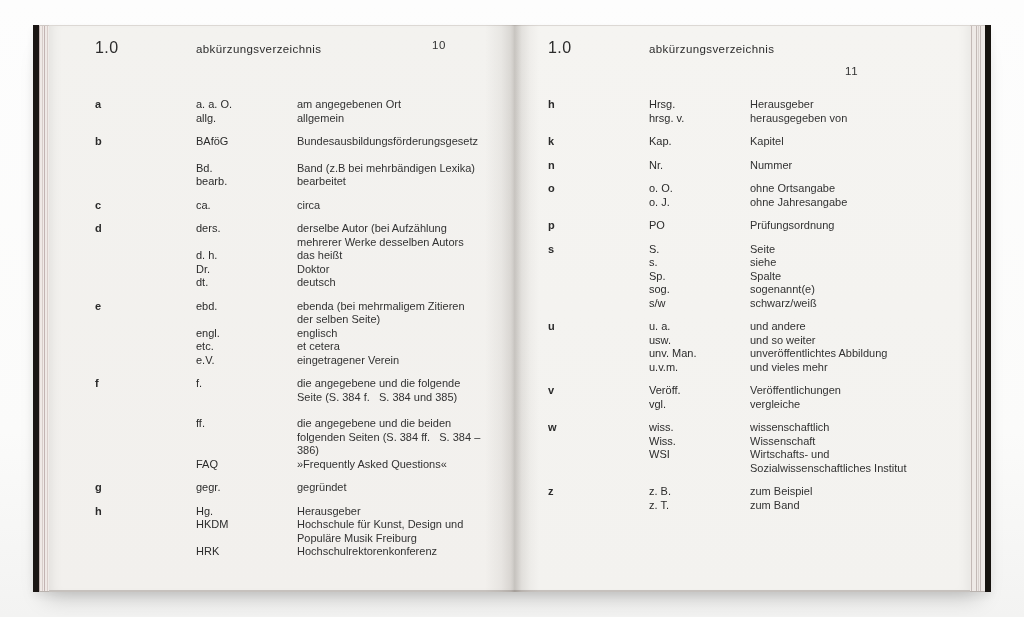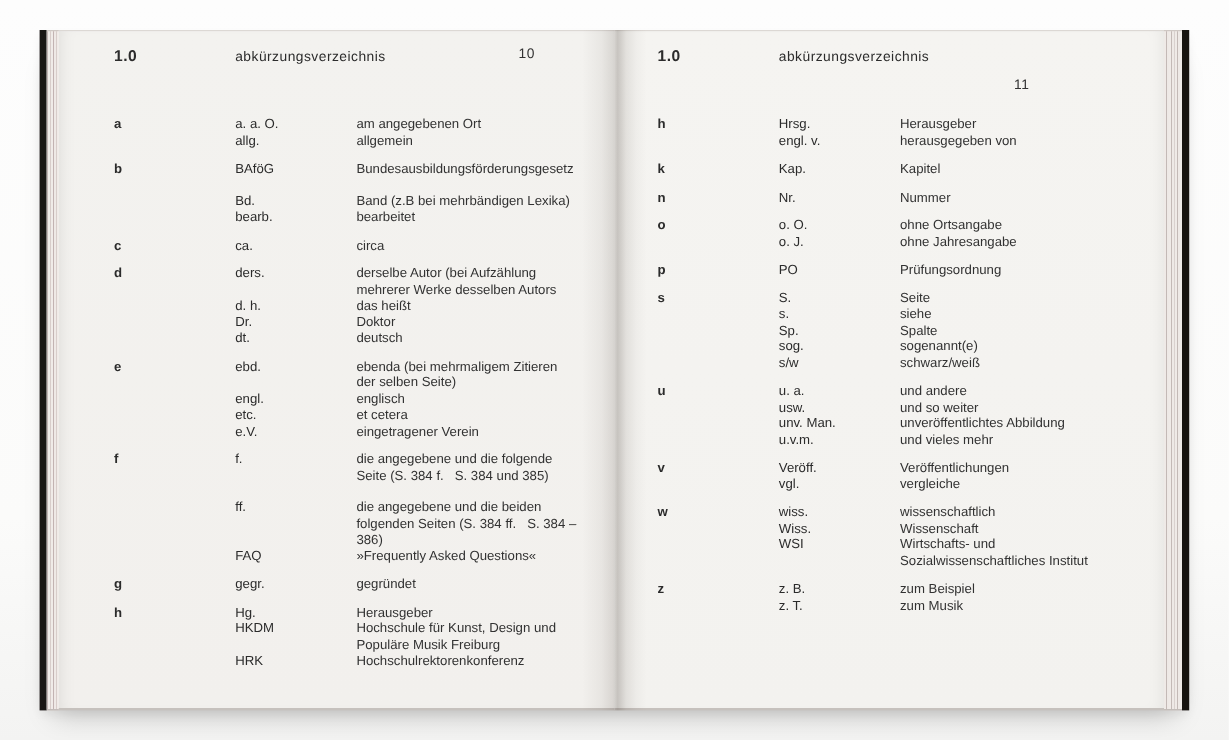--- a/index.html
+++ b/index.html
@@ -52,7 +52,7 @@
   .page-right .content { padding-left:36px; padding-right:20px; }
 
   .page-header { display:flex; align-items:baseline; height:14px; margin-bottom:45px; }
-  .section-num { width:101px; font-size:13px; font-weight:700; color:#2c2c2c; letter-spacing:0.4px; }
+  .section-num { width:101px; font-size:16px; font-weight:400; color:#2c2c2c; letter-spacing:0.4px; }
   .page-title  { font-size:11.5px; font-weight:400; color:#2c2c2c; letter-spacing:0.4px; white-space:nowrap; }
   .page-num    { position:absolute; top:13px; font-size:11.5px; font-weight:400; color:#333; letter-spacing:0.6px; }
   .page-left  .page-num { left:351px;margin-left:32px; }

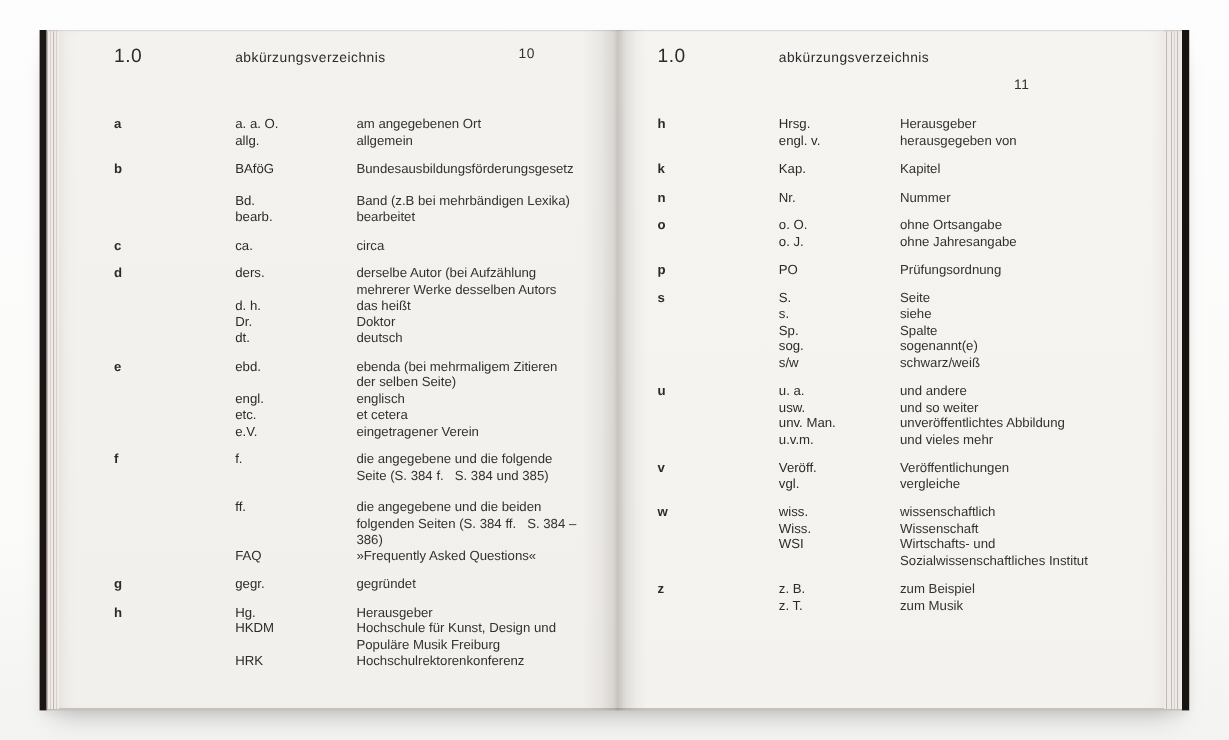--- a/index.html
+++ b/index.html
@@ -233,7 +233,7 @@
                 <div class="def">Herausgeber</div>
               </div>
               <div class="entry">
-                <div class="abbr">engl. v.</div>
+                <div class="abbr">hrsg. v.</div>
                 <div class="def">herausgegeben von</div>
               </div>
             </div>

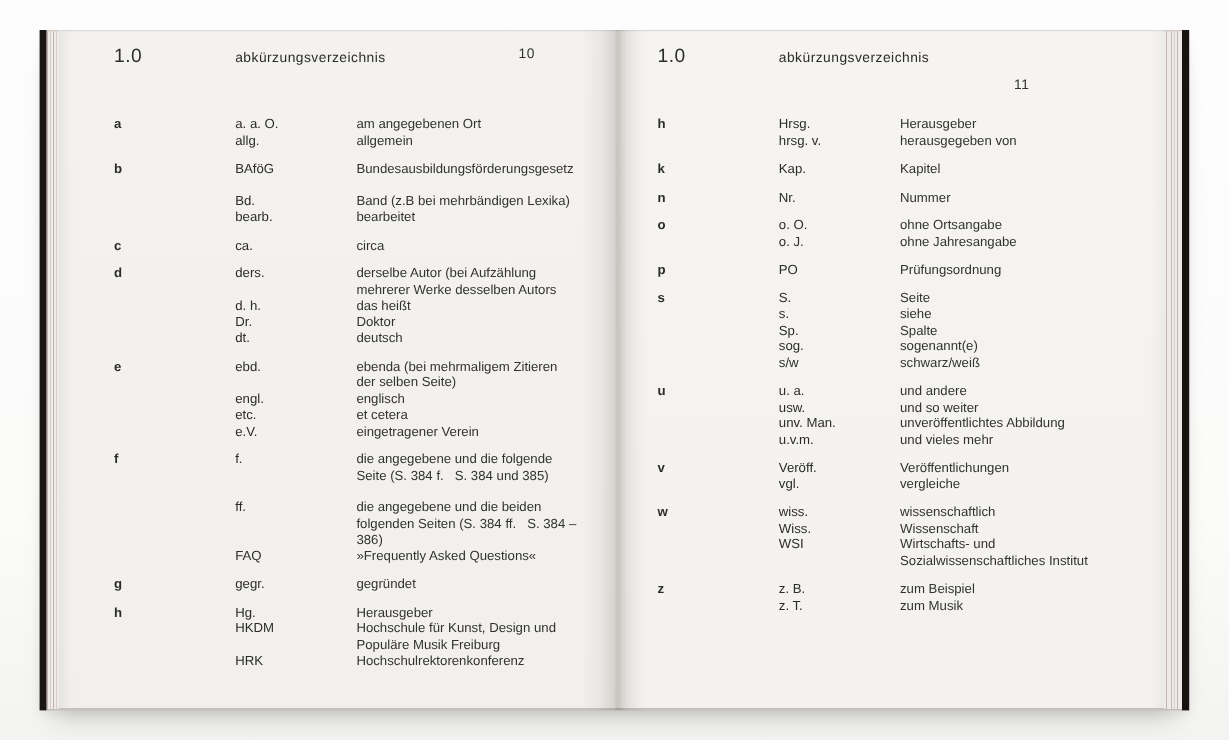--- a/index.html
+++ b/index.html
@@ -364,7 +364,7 @@
               </div>
               <div class="entry">
                 <div class="abbr">z. T.</div>
-                <div class="def">zum Musik</div>
+                <div class="def">zum Band</div>
               </div>
             </div>
           </div>

